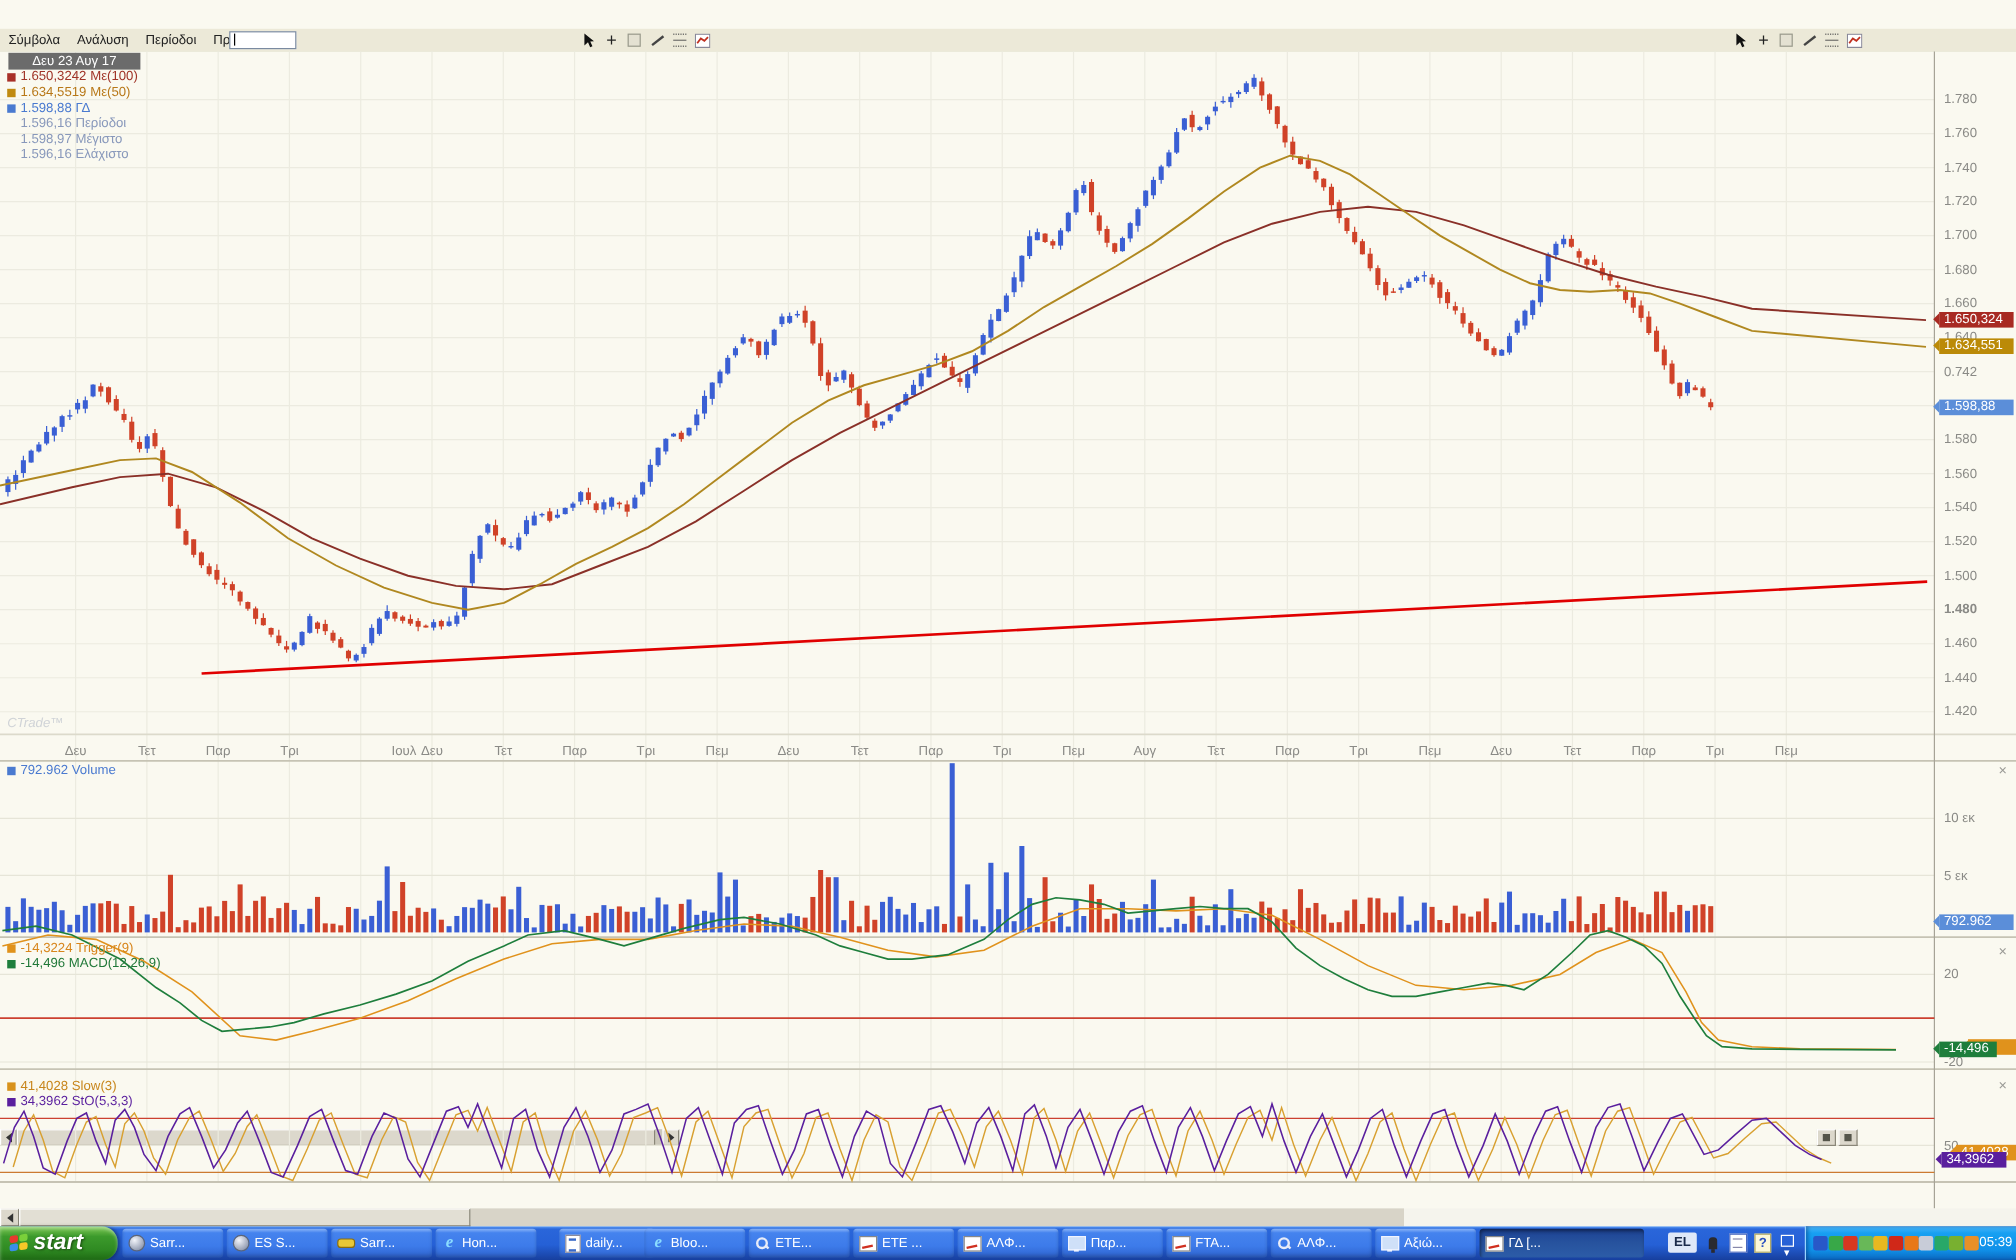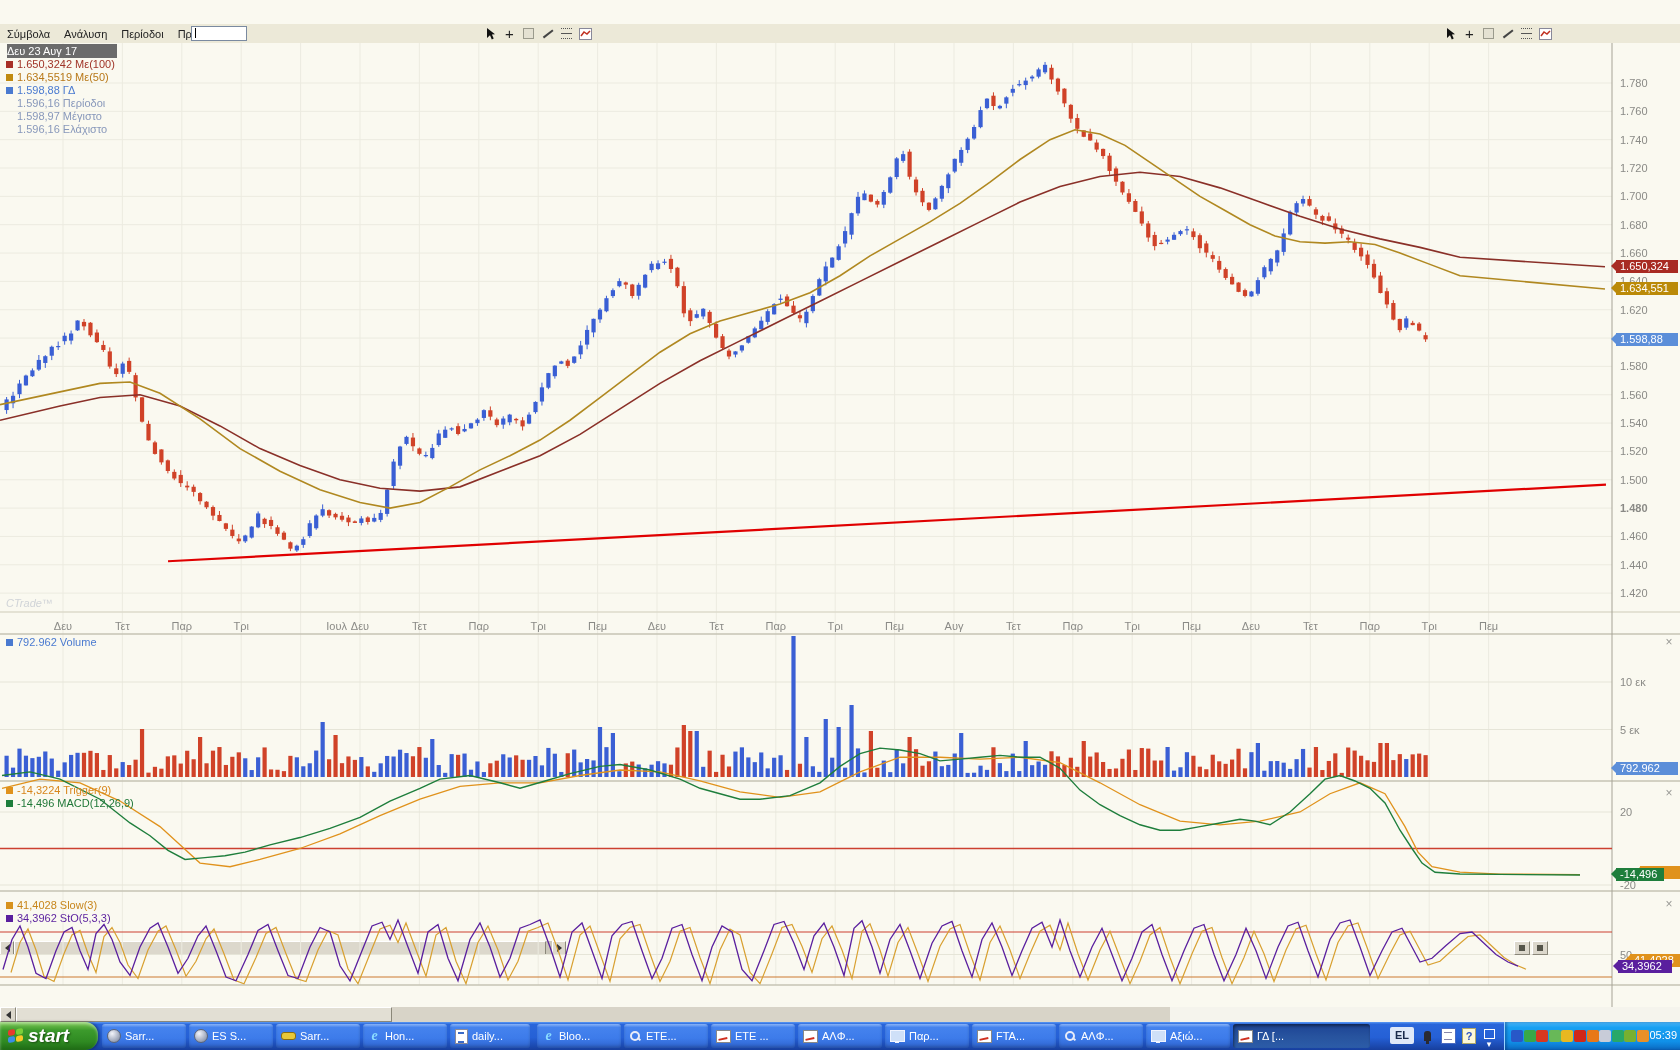--- a/index.html
+++ b/index.html
@@ -40,7 +40,7 @@
   .chart-bg{position:absolute;left:0;top:43px;width:1680px;height:964px;background:#faf9f0;}
   #cv{position:absolute;left:0;top:0;z-index:2;pointer-events:none;}
   .date-badge{position:absolute;left:7px;top:44px;width:110px;height:14px;z-index:3;
-    background:#6b6b6b;color:#fff;font-size:11px;line-height:14px;}
+    background:#6b6b6b;color:#fff;font-size:11px;text-align:center;line-height:14px;}
   .lgd{position:absolute;z-index:3;font-size:11px;white-space:nowrap;display:flex;align-items:center;text-align:center;}
   .lgd .sw{width:7px;height:7px;margin:0 4px 0 2px;display:inline-block;}
   .axis-tick{position:absolute;left:1620px;z-index:3;font-size:11px;color:#8a8a86;}

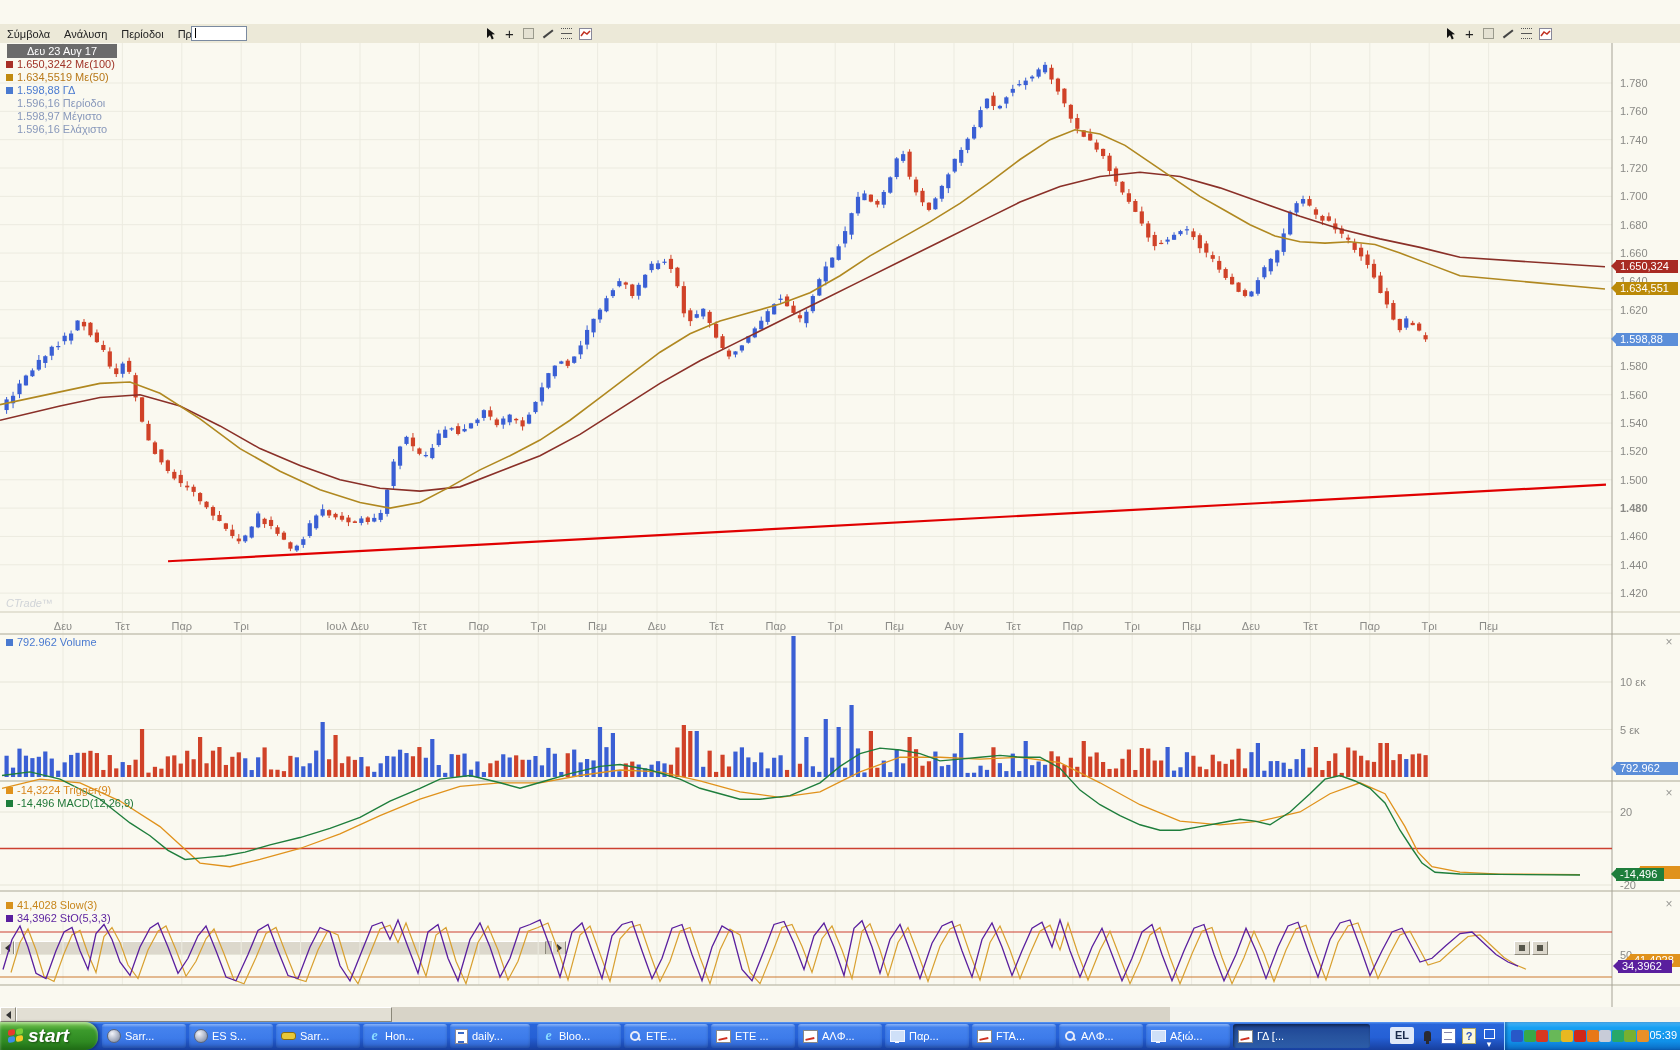--- a/index.html
+++ b/index.html
@@ -953,7 +953,7 @@
       <div class="axis-tick" style="top: 218.7px;">1.680</div>
       <div class="axis-tick" style="top: 247.04px;">1.660</div>
       <div class="axis-tick" style="top: 275.38px;">1.640</div>
-      <div class="axis-tick" style="top: 303.72px;">1.620</div>
+      <div class="axis-tick" style="top: 303.72px;">0.742</div>
       <div class="axis-tick" style="top: 360.4px;">1.580</div>
       <div class="axis-tick" style="top: 388.74px;">1.560</div>
       <div class="axis-tick" style="top: 417.08px;">1.540</div>

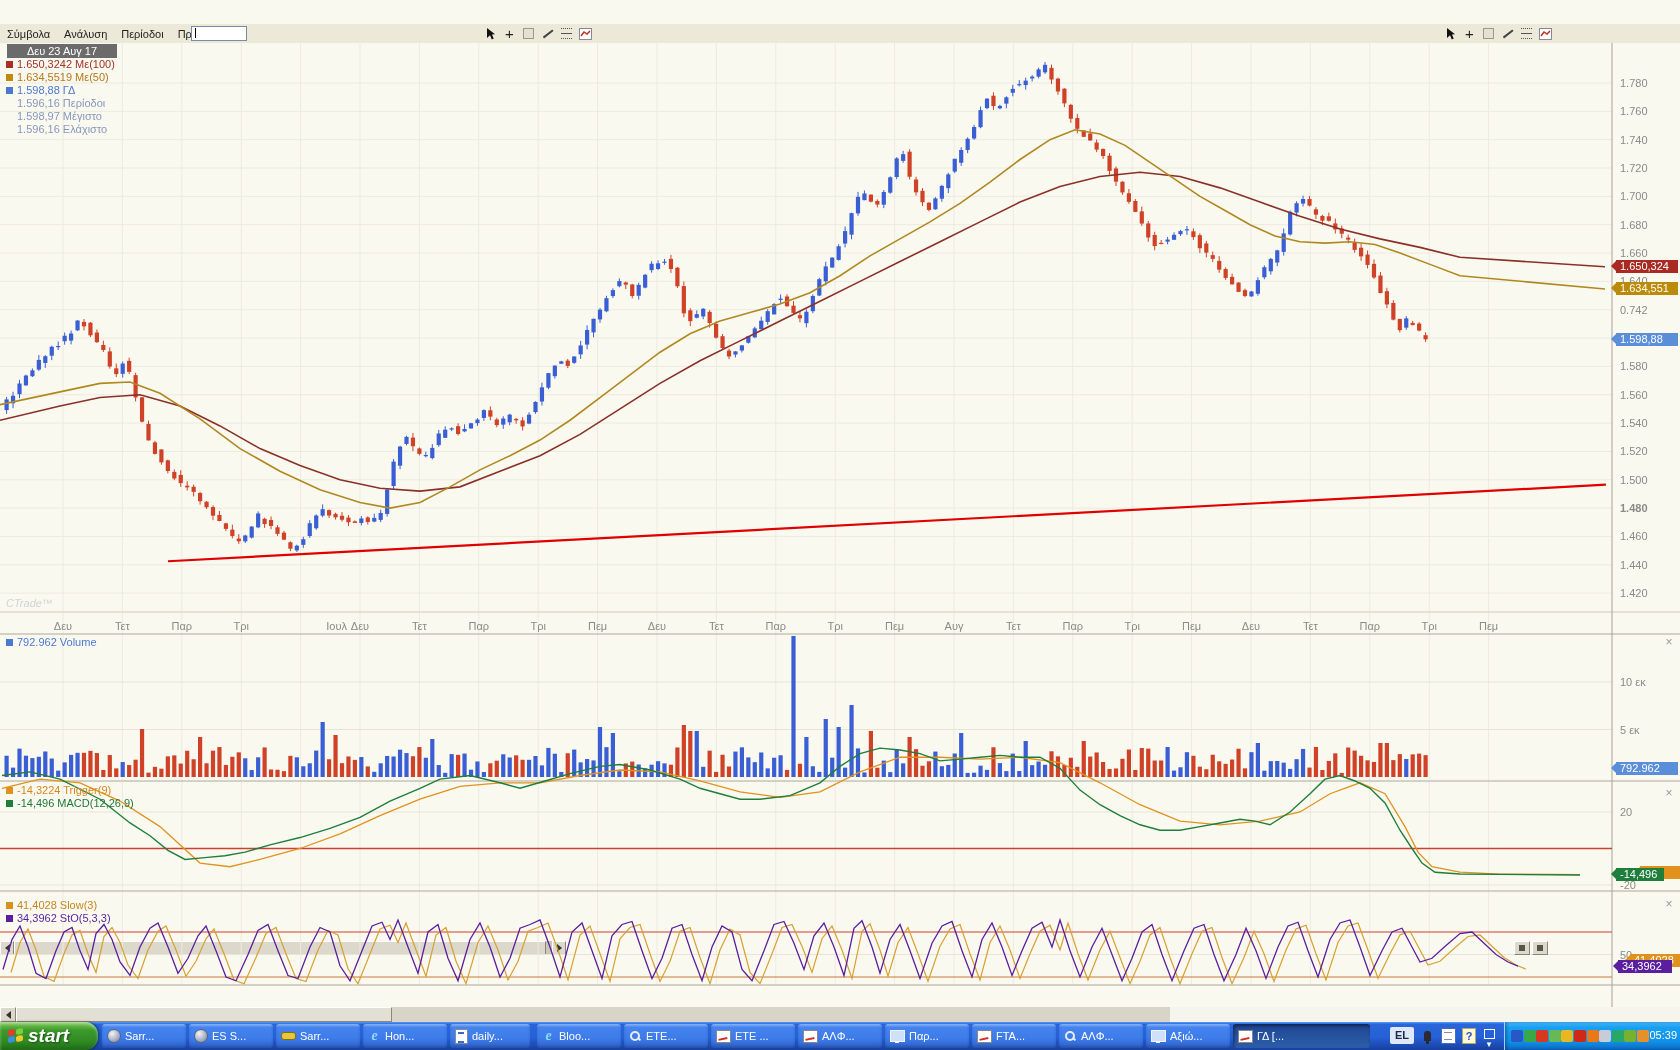--- a/index.html
+++ b/index.html
@@ -1084,7 +1084,7 @@
         </div><div class="task-btn" style="left: 363px; width: 84px;">
           <span class="ticon ic-ie">e</span>
           <span>Hon...</span>
-        </div><div class="task-btn" style="left: 450px; width: 80px;">
+        </div><div class="task-btn" style="left: 466px; width: 80px;">
           <span class="ticon ic-doc"></span>
           <span>daily...</span>
         </div><div class="task-btn" style="left: 537px; width: 84px;">

